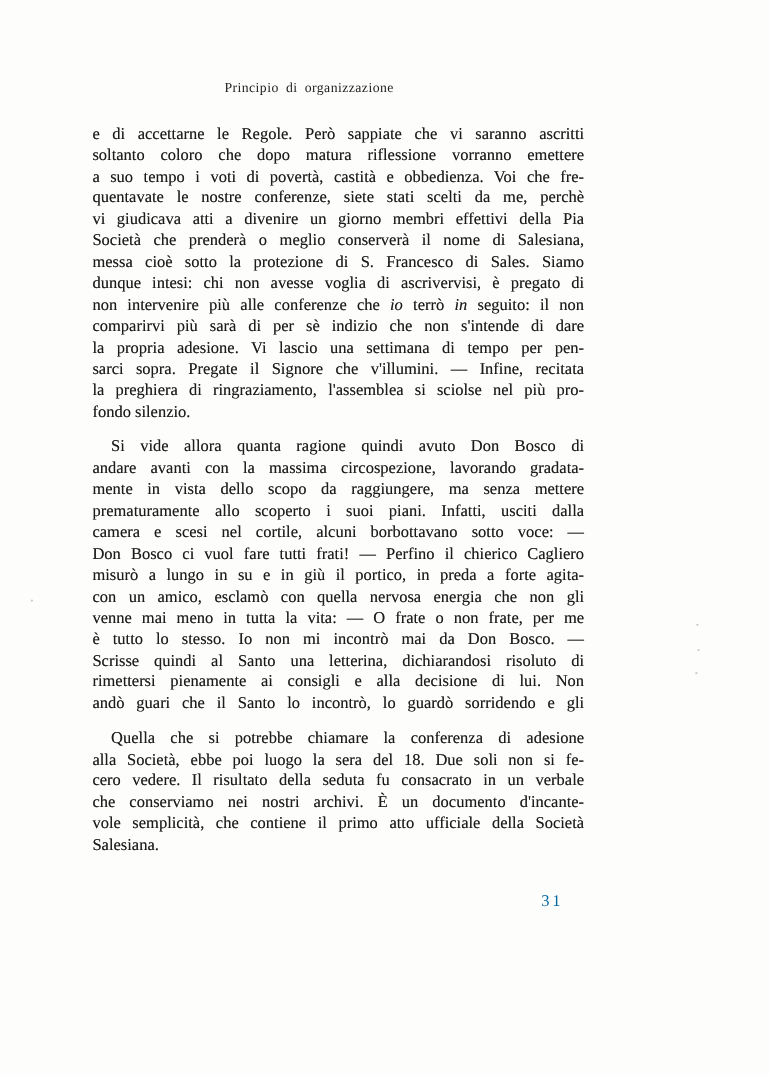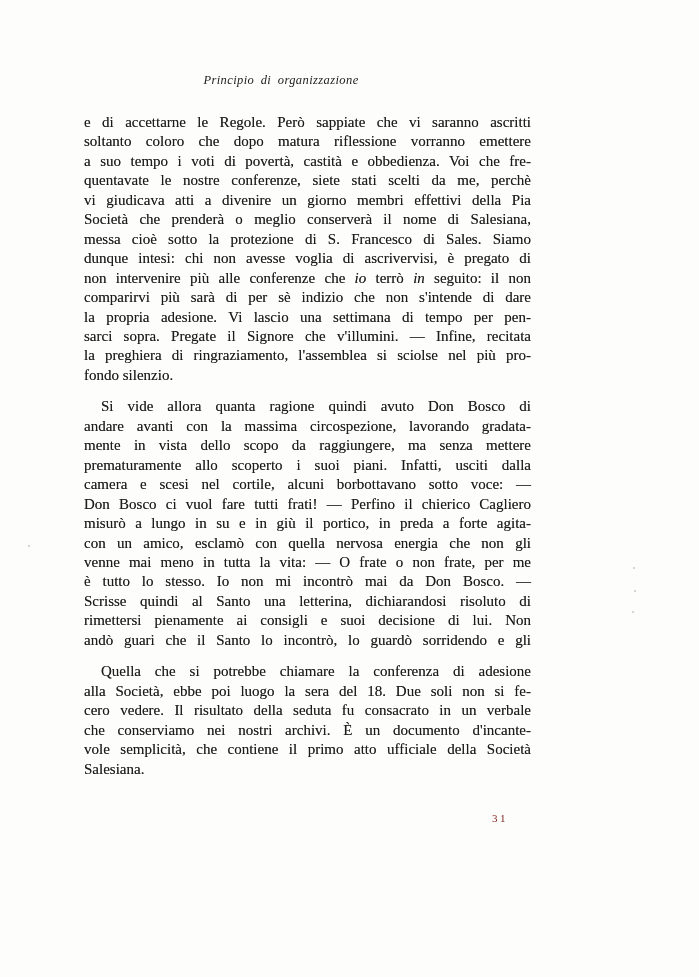--- a/index.html
+++ b/index.html
@@ -21,7 +21,6 @@
     top: 73px;
     left: 281px;
     transform: translateX(-50%);
-    font-style: italic;
     font-size: 12.5px;
     letter-spacing: 0.4px;
     word-spacing: 3px;

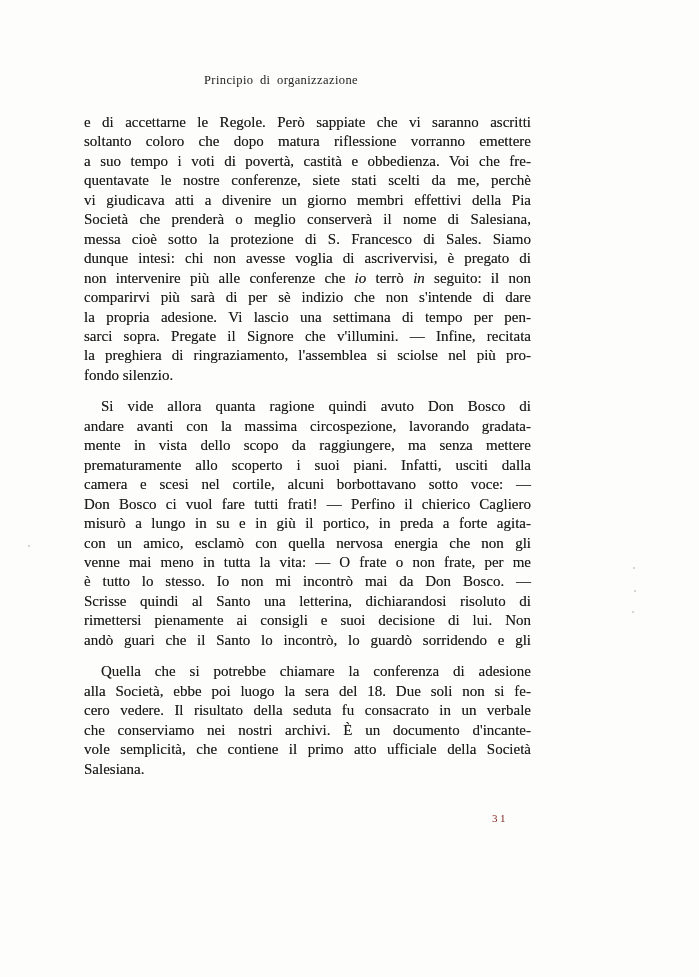--- a/index.html
+++ b/index.html
@@ -101,7 +101,7 @@
         <div class="line">venne mai meno in tutta la vita: — O frate o non frate, per me</div>
         <div class="line">è tutto lo stesso. Io non mi incontrò mai da Don Bosco. —</div>
         <div class="line">Scrisse quindi al Santo una letterina, dichiarandosi risoluto di</div>
-        <div class="line">rimettersi pienamente ai consigli e suoi decisione di lui. Non</div>
+        <div class="line">rimettersi pienamente ai consigli e alla decisione di lui. Non</div>
         <div class="line">andò guari che il Santo lo incontrò, lo guardò sorridendo e gli</div>
       </div>
       <div class="paragraph">

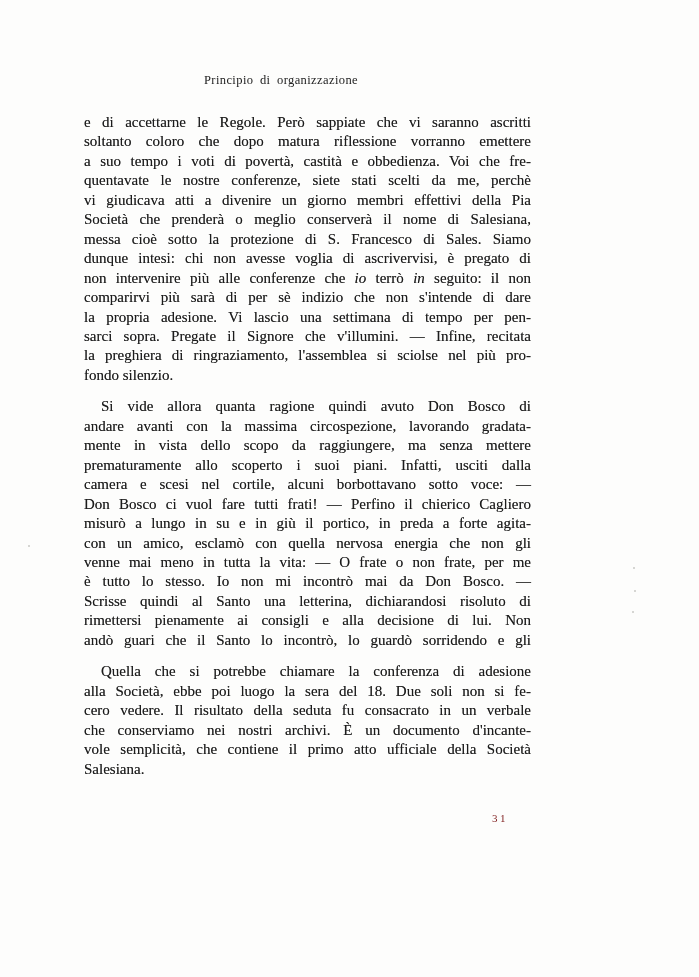--- a/index.html
+++ b/index.html
@@ -52,11 +52,11 @@
     position: absolute;
     left: 492px;
     top: 812px;
-    font-size: 11px;
+    font-size: 15px;
     letter-spacing: 2.5px;
     font-variant-numeric: oldstyle-nums;
     font-feature-settings: "onum" 1;
-    color: #7f1d1d;
+    color: #0369a1;
   }
   .speck {
     position: absolute;

